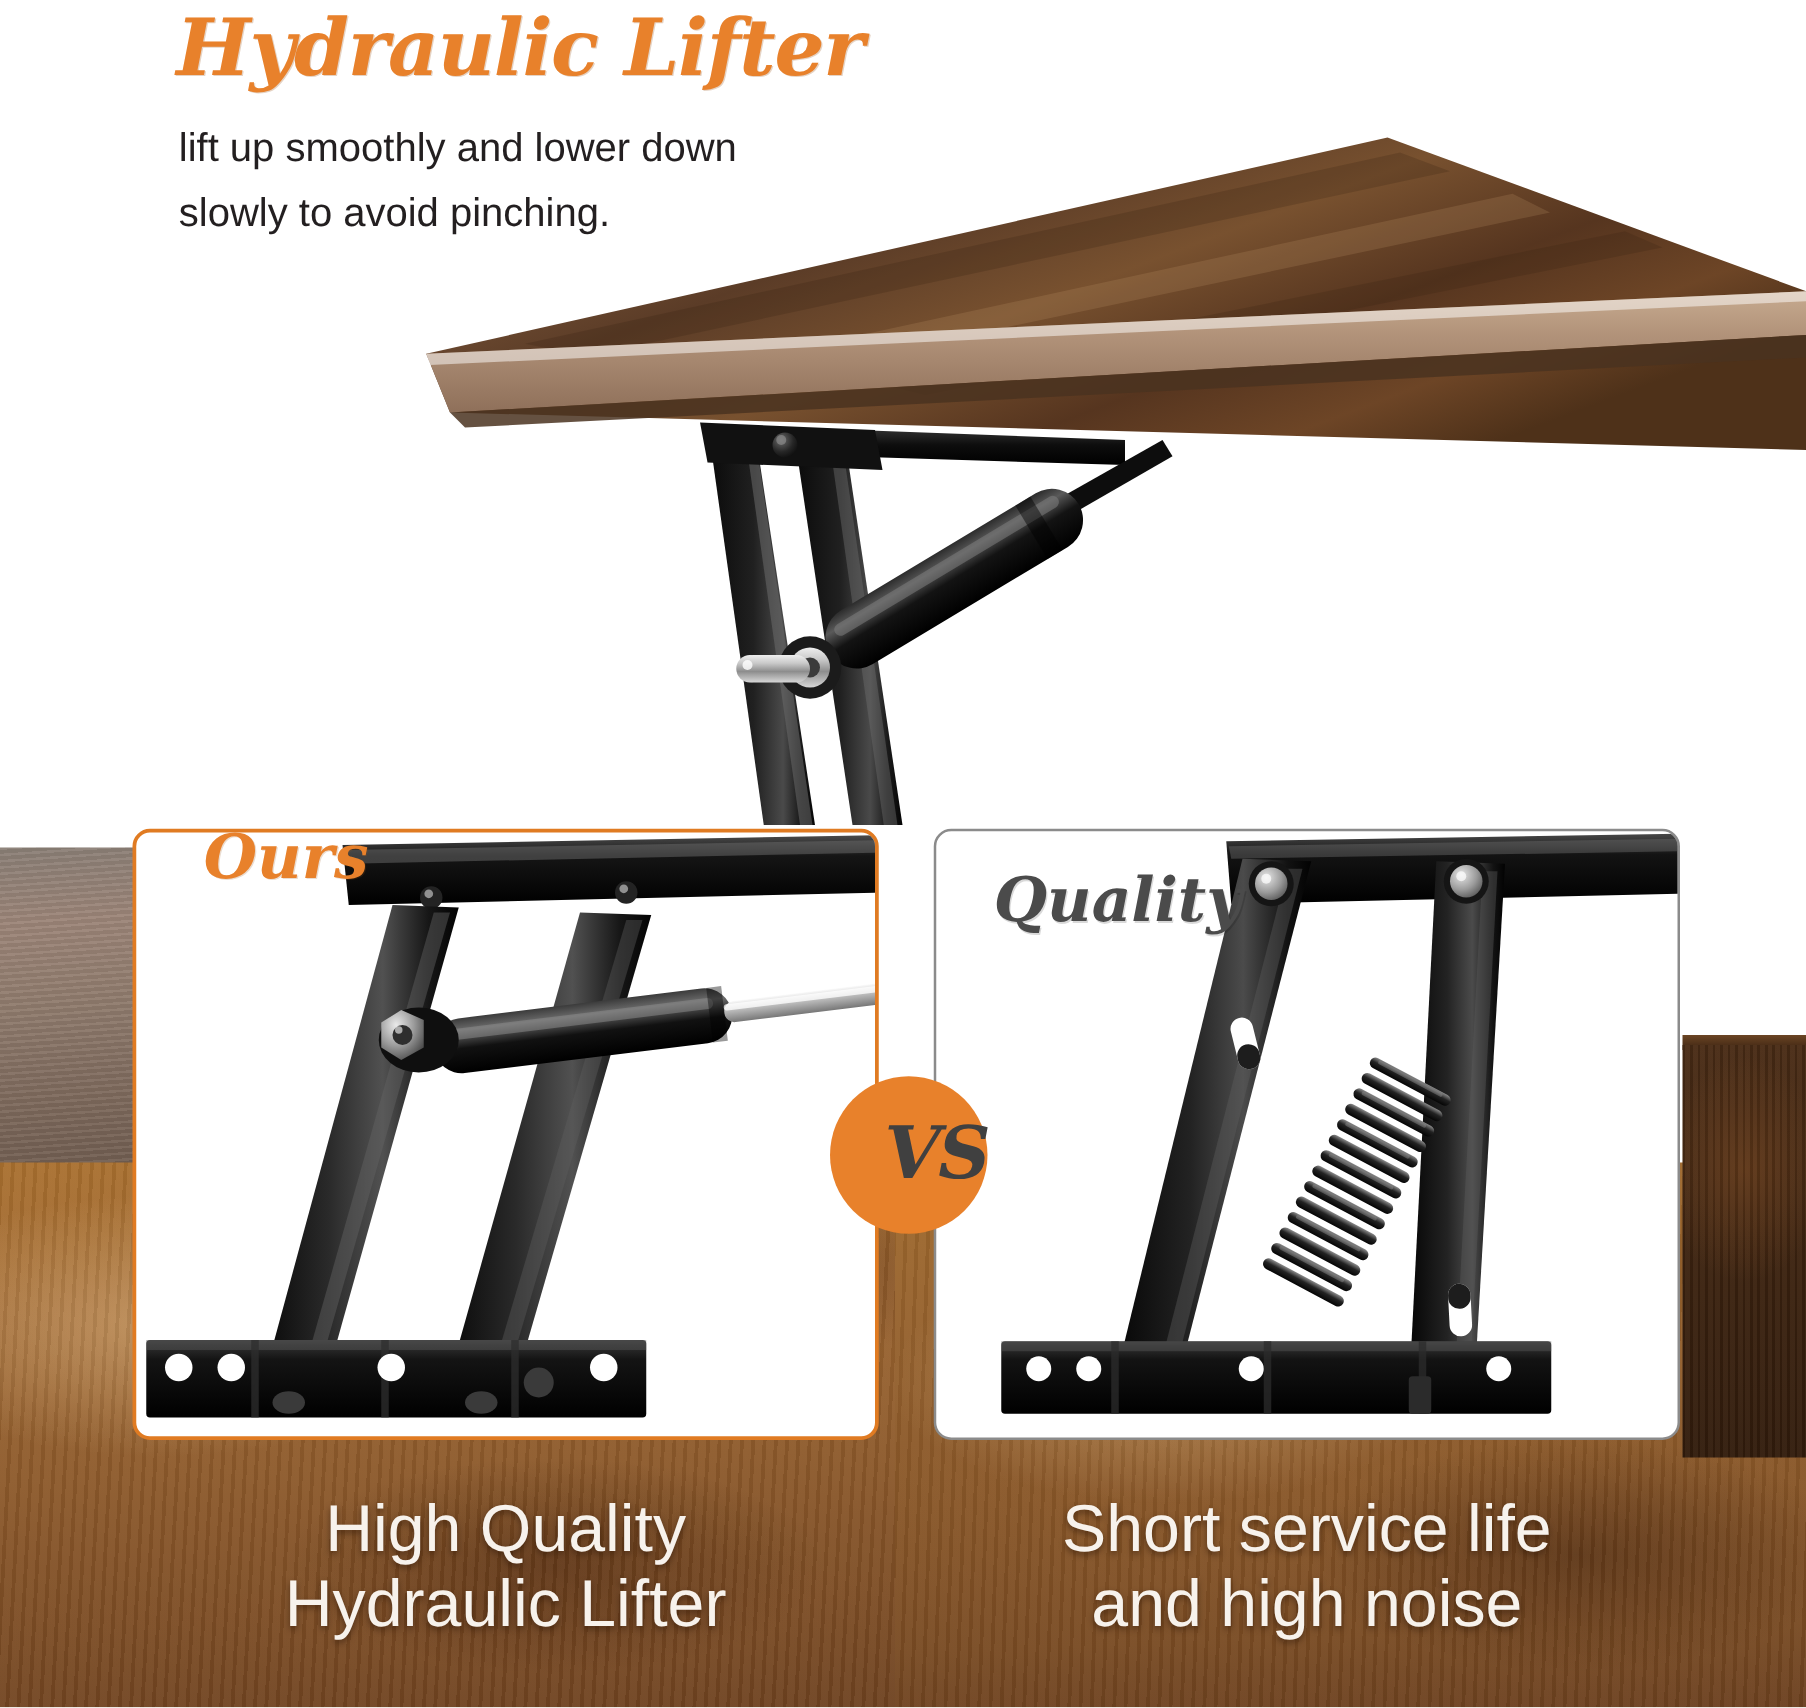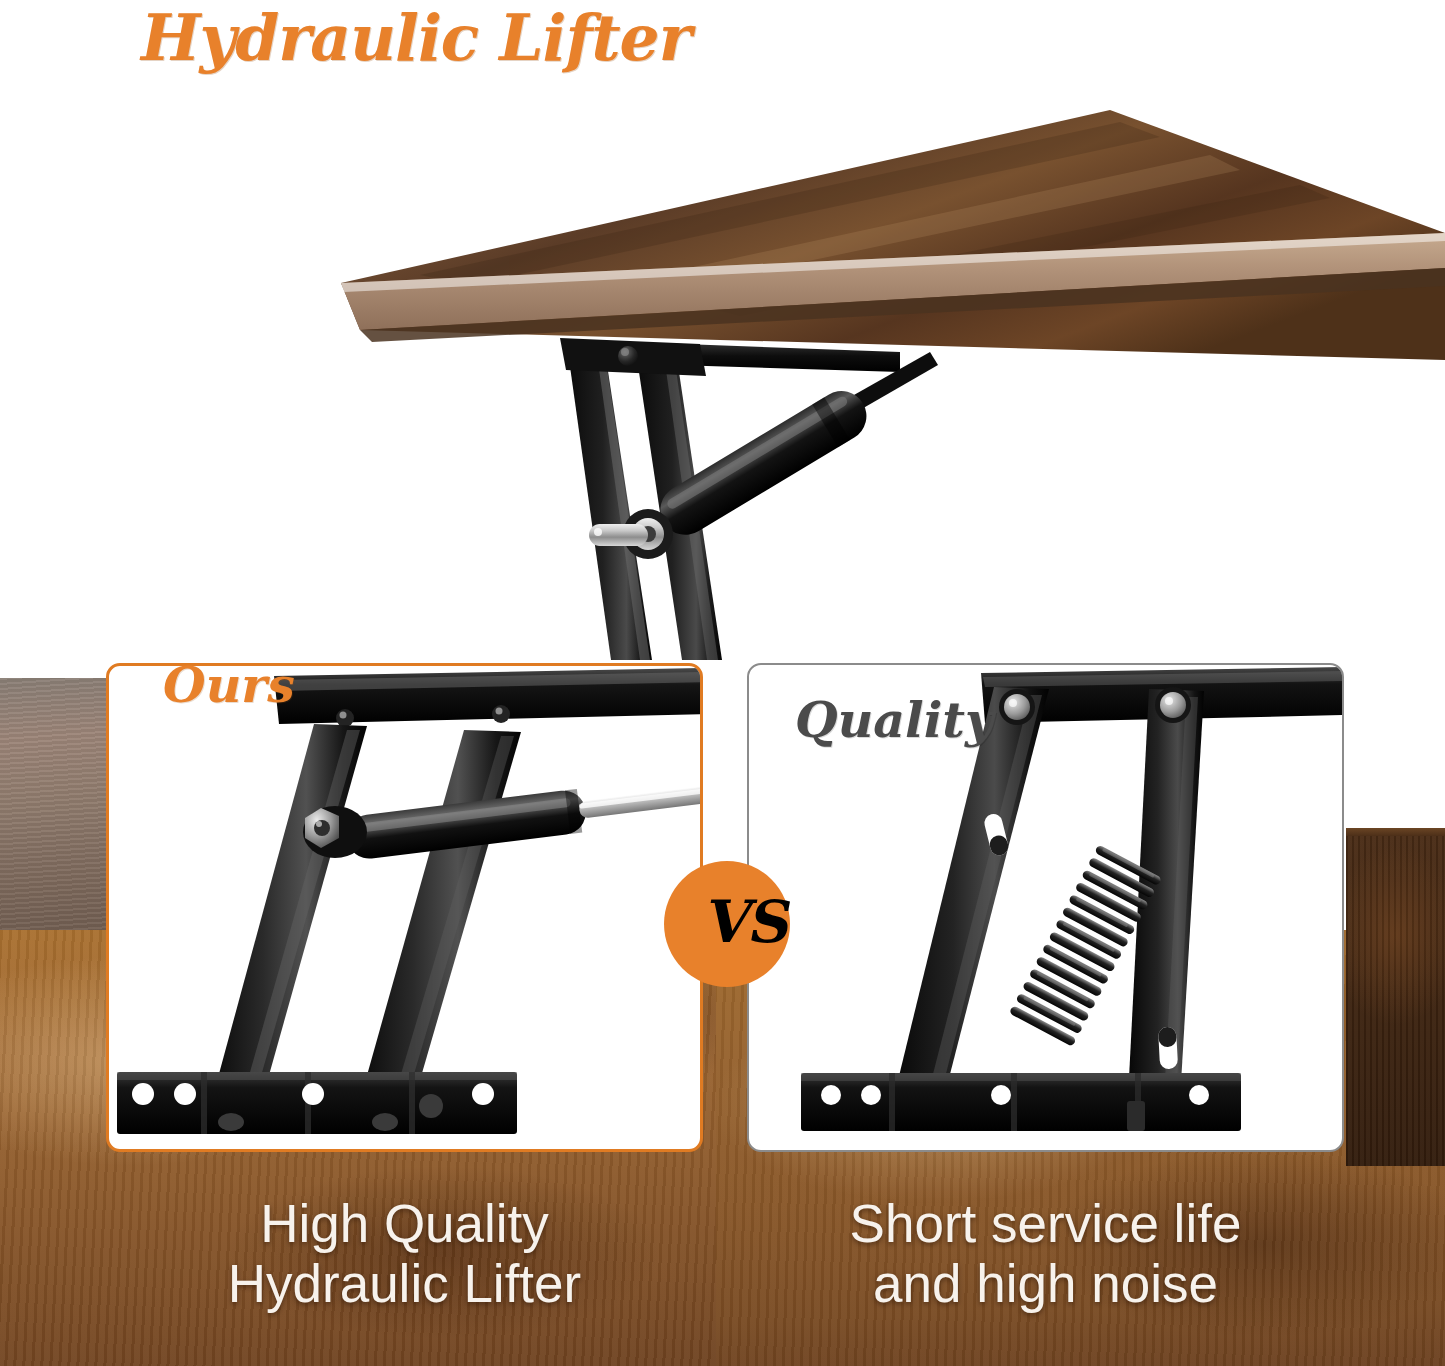--- a/index.html
+++ b/index.html
@@ -441,6 +441,10 @@
   </div>
 
   <div class="headline">Hydraulic Lifter</div>
+  <div class="subline">
+    <div>lift up smoothly and lower down</div>
+    <div>slowly to avoid pinching.</div>
+  </div>
 
   <div class="caption caption-left">
     <div>High Quality</div>

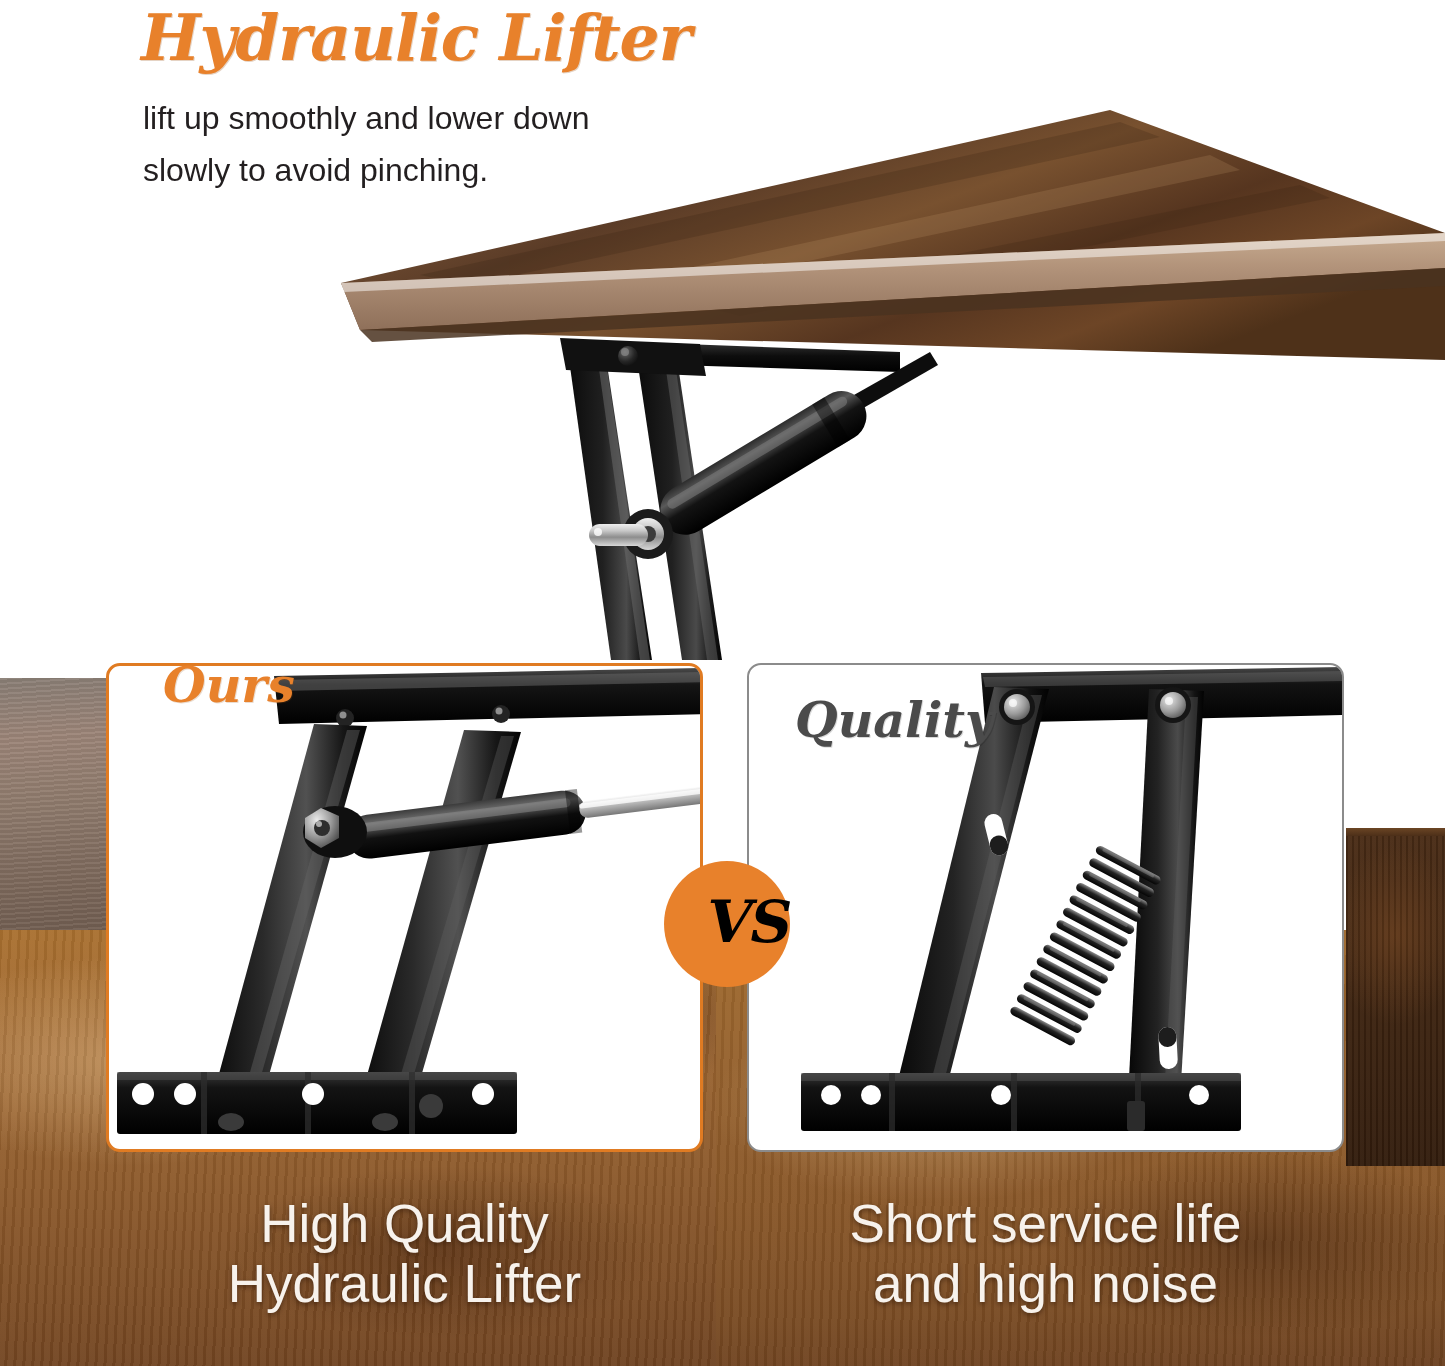--- a/index.html
+++ b/index.html
@@ -115,7 +115,7 @@
   .vs-badge span{
     font-family:"DejaVu Serif", serif;
     font-weight:bold;font-style:italic;
-    font-size:58px;color:#000000;letter-spacing:-2px;
+    font-size:58px;color:#404040;letter-spacing:-2px;
     transform:translateY(-2px);
     margin-left:44px;
   }

